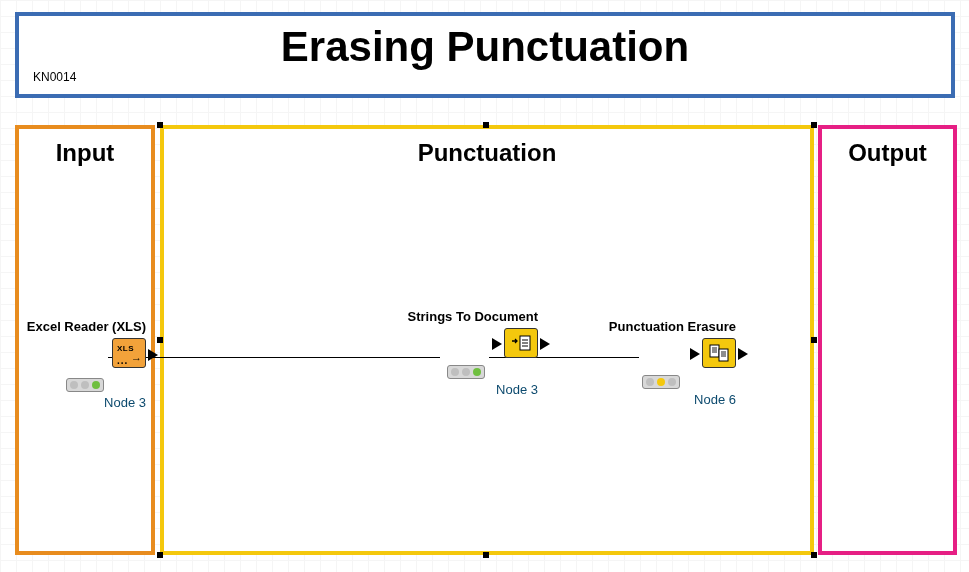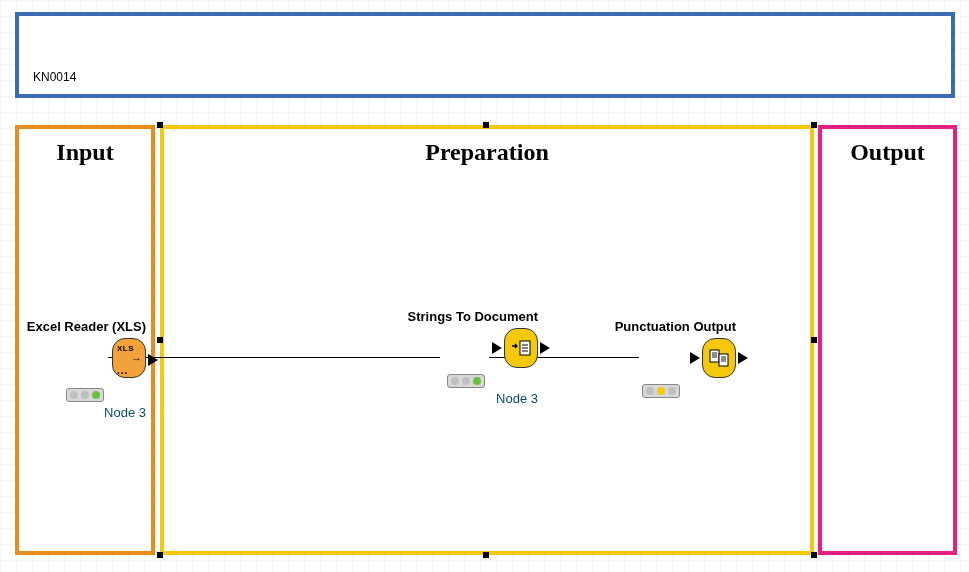--- a/index.html
+++ b/index.html
@@ -198,6 +198,7 @@
 <div class="grid-bg"></div>
 
 <div class="title-box">
+  <div class="title-main">Erasing Punctuation</div>
   <div class="title-code">KN0014</div>
 </div>
 

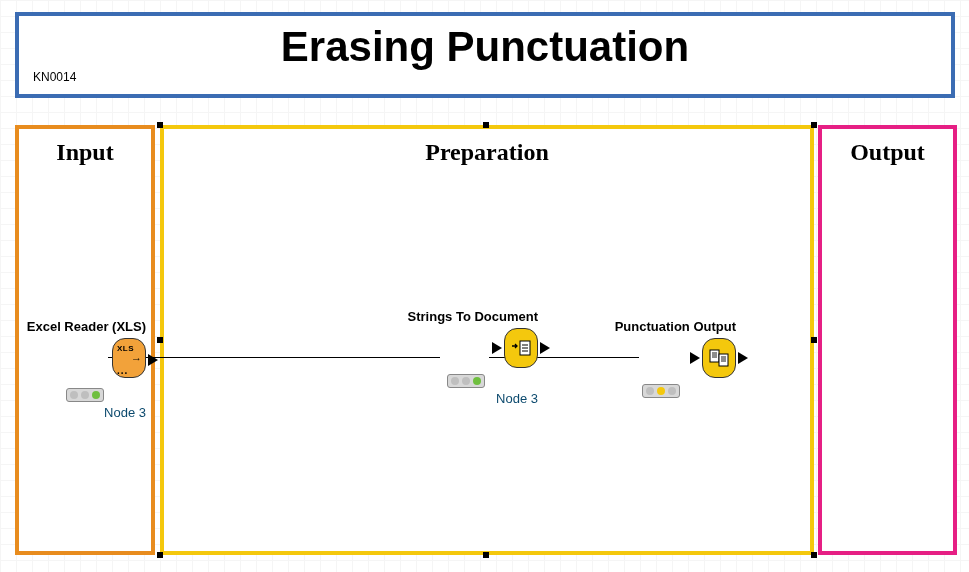--- a/index.html
+++ b/index.html
@@ -75,7 +75,6 @@
     font-weight: bold;
     color: #000;
     margin-top: 10px;
-    font-family: Liberation Serif, serif;
   }
   .sel-handle {
     position: absolute;

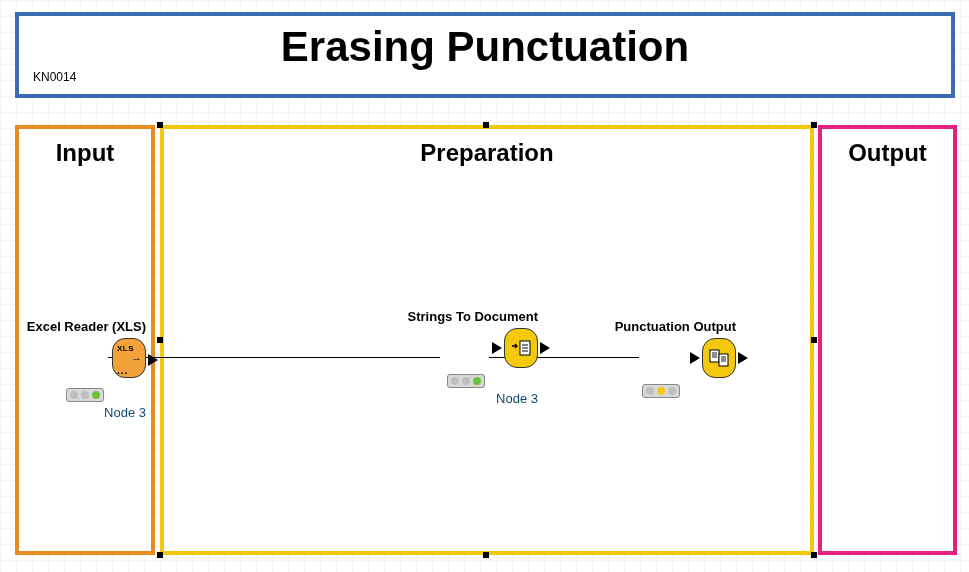--- a/index.html
+++ b/index.html
@@ -205,7 +205,7 @@
   <div class="section-title">Input</div>
 </div>
 <div class="section-box prep-box">
-  <div class="section-title">Preparation</div>
+  <div class="section-title">Punctuation</div>
 </div>
 <div class="section-box output-box">
   <div class="section-title">Output</div>

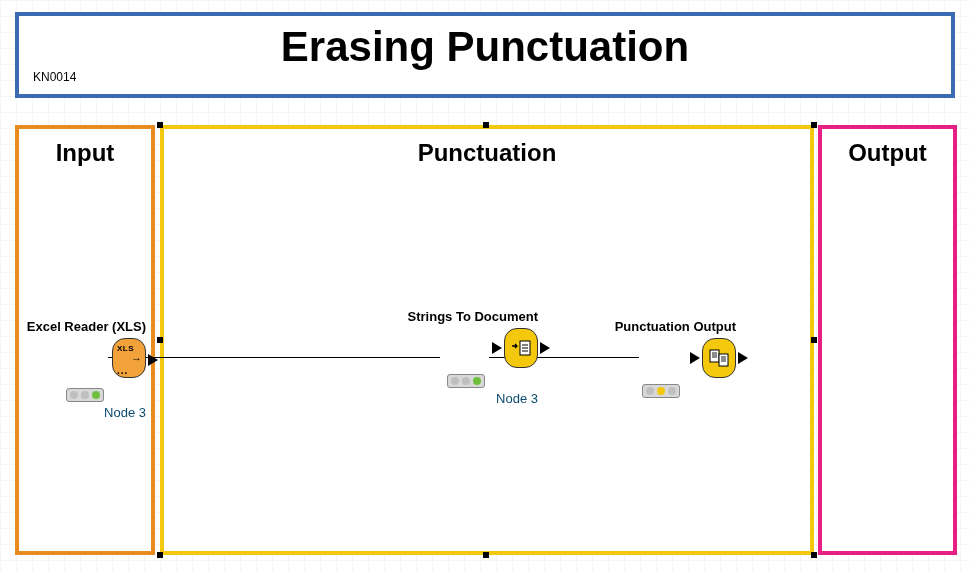--- a/index.html
+++ b/index.html
@@ -265,7 +265,7 @@
 </div>
 
 <div class="node" style="left:586px; top:319px; width:150px;">
-  <div class="node-title">Punctuation Output</div>
+  <div class="node-title">Punctuation Erasure</div>
   <div class="node-icon-wrap">
     <div class="node-icon yellow">
       <svg width="24" height="24" viewBox="0 0 24 24">

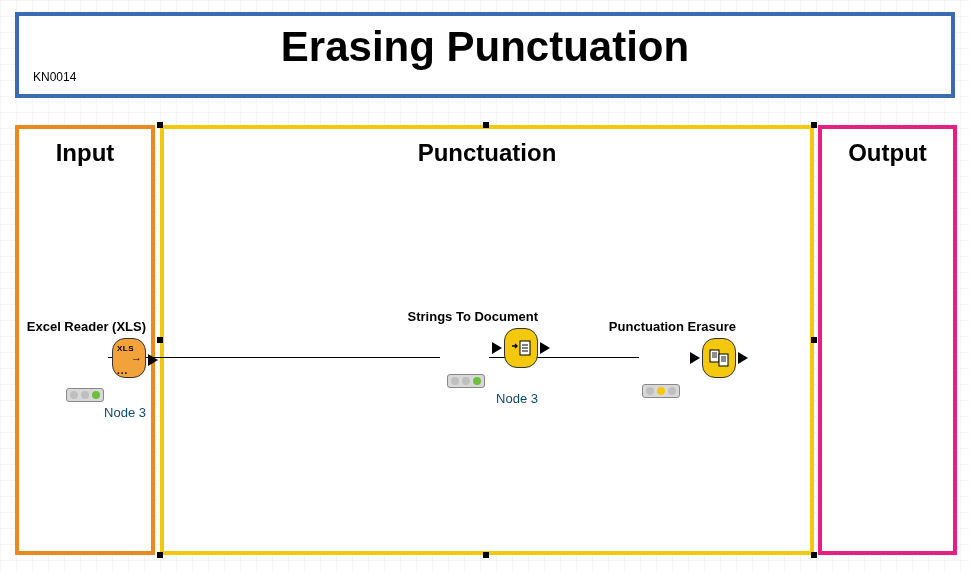--- a/index.html
+++ b/index.html
@@ -101,9 +101,9 @@
   }
   .node-icon {
     width: 34px;
-    height: 40px;
+    height: 30px;
     border: 1px solid #333;
-    border-radius: 13px;
+    border-radius: 3px;
     position: relative;
     display: inline-flex;
     align-items: center;

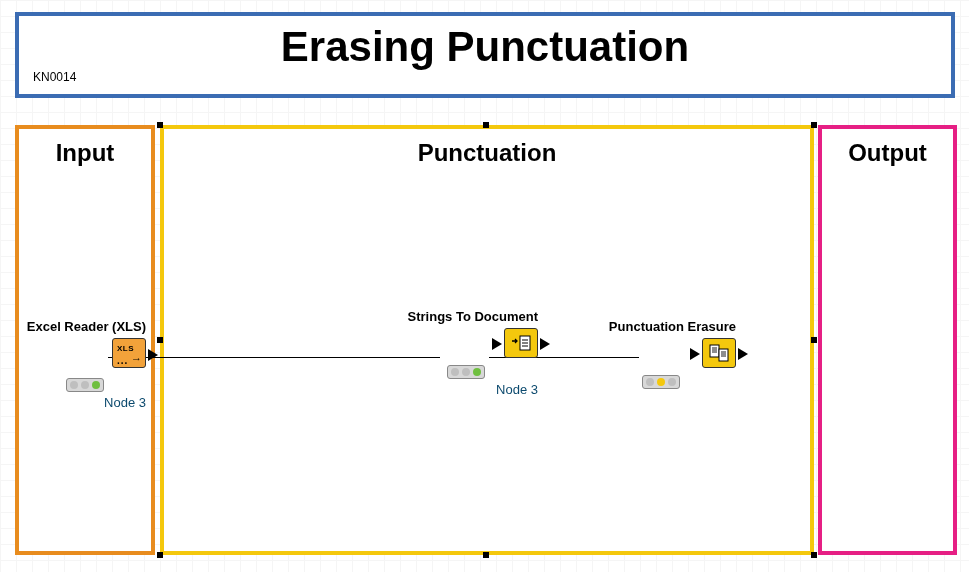--- a/index.html
+++ b/index.html
@@ -287,6 +287,7 @@
     <div class="light yellowL"></div>
     <div class="light"></div>
   </div>
+  <div class="node-label">Node 6</div>
 </div>
 
 </body></html>

